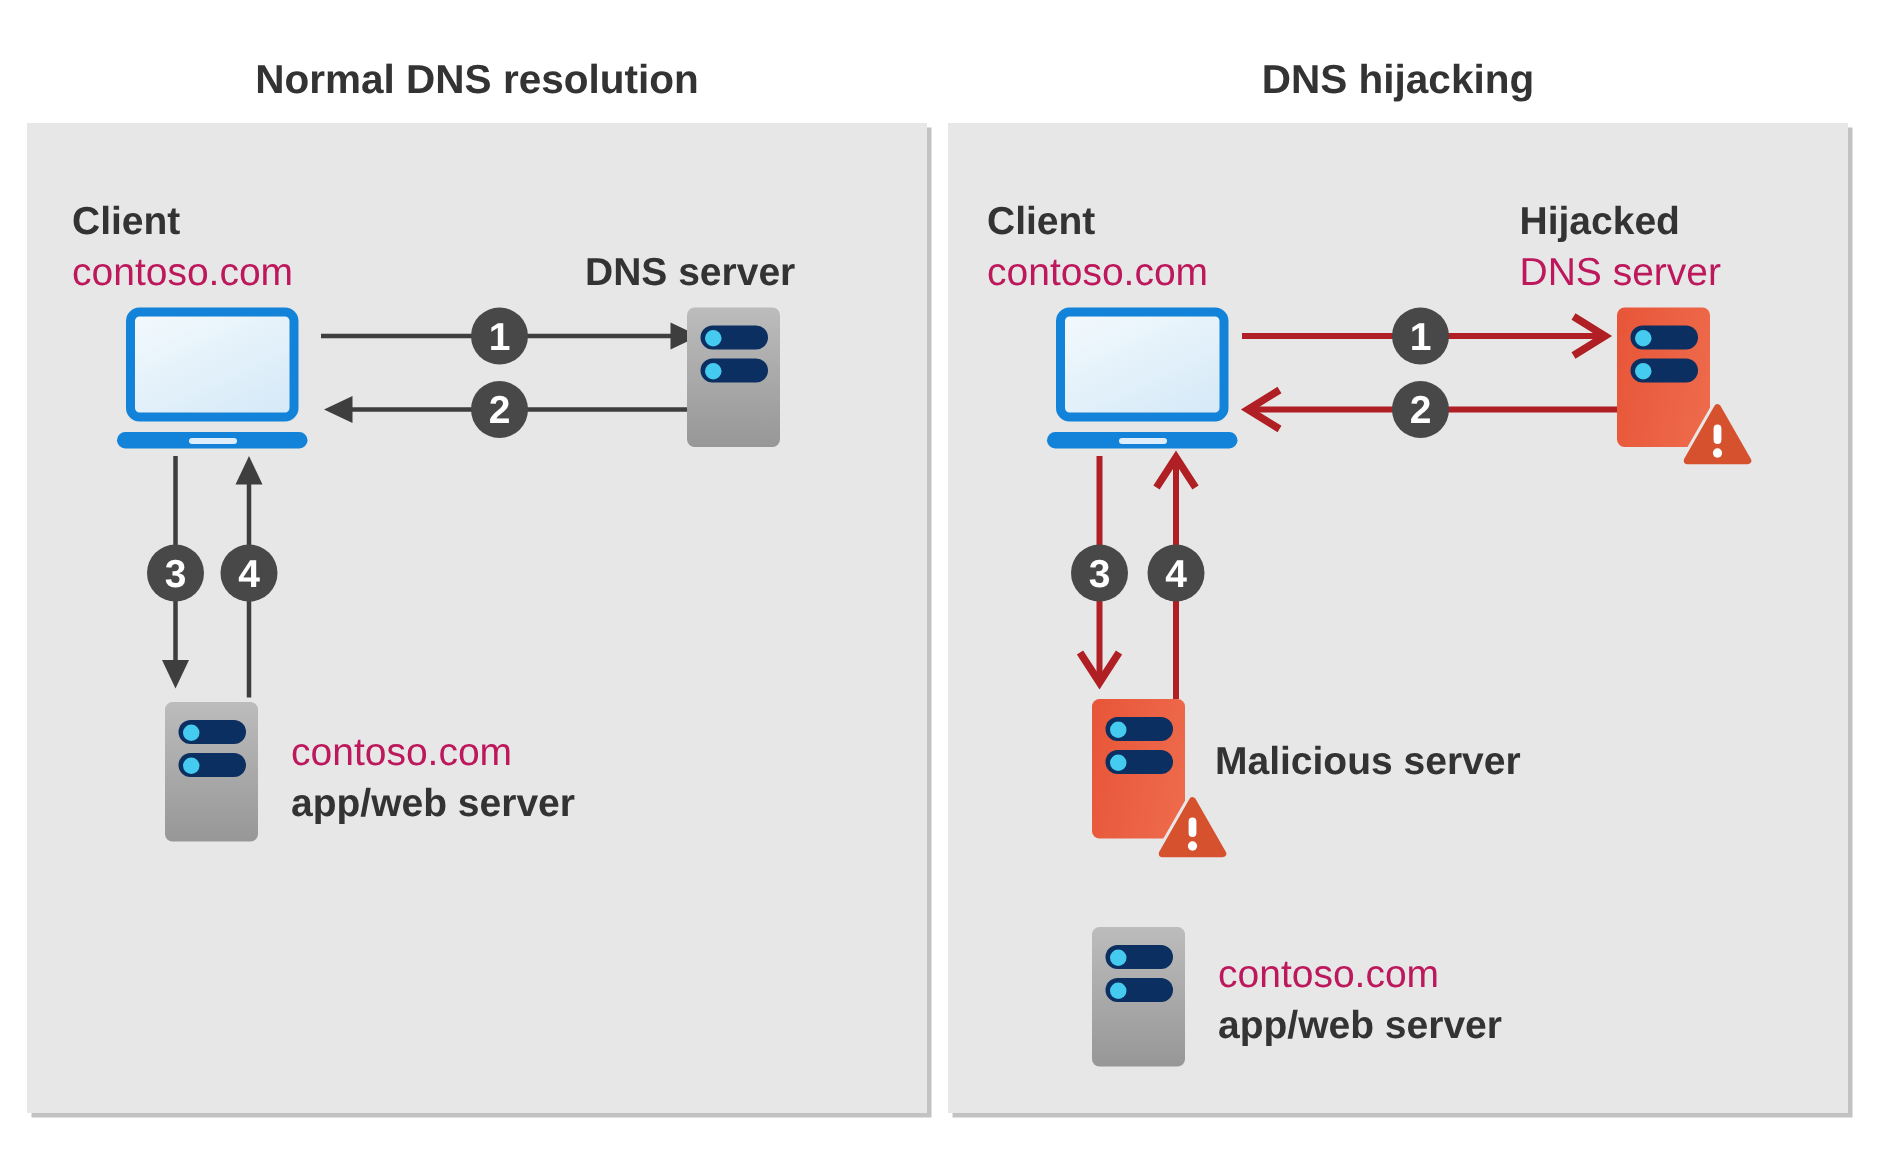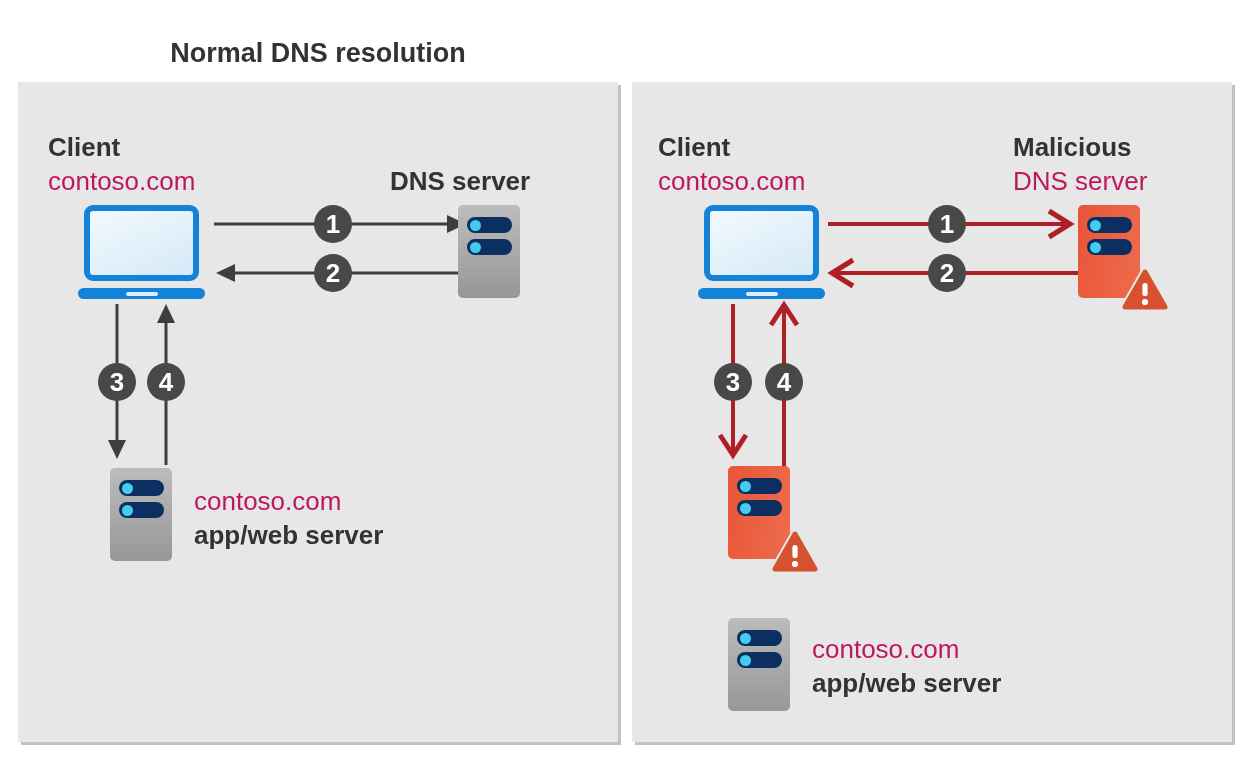--- a/index.html
+++ b/index.html
@@ -51,6 +51,7 @@
 <div id="stage">
 
   <div class="panel-title" style="left:18px;">Normal DNS resolution</div>
+  <div class="panel-title" style="left:632px;">DNS hijacking</div>
 
   <div class="panel" style="left:18px;">
 

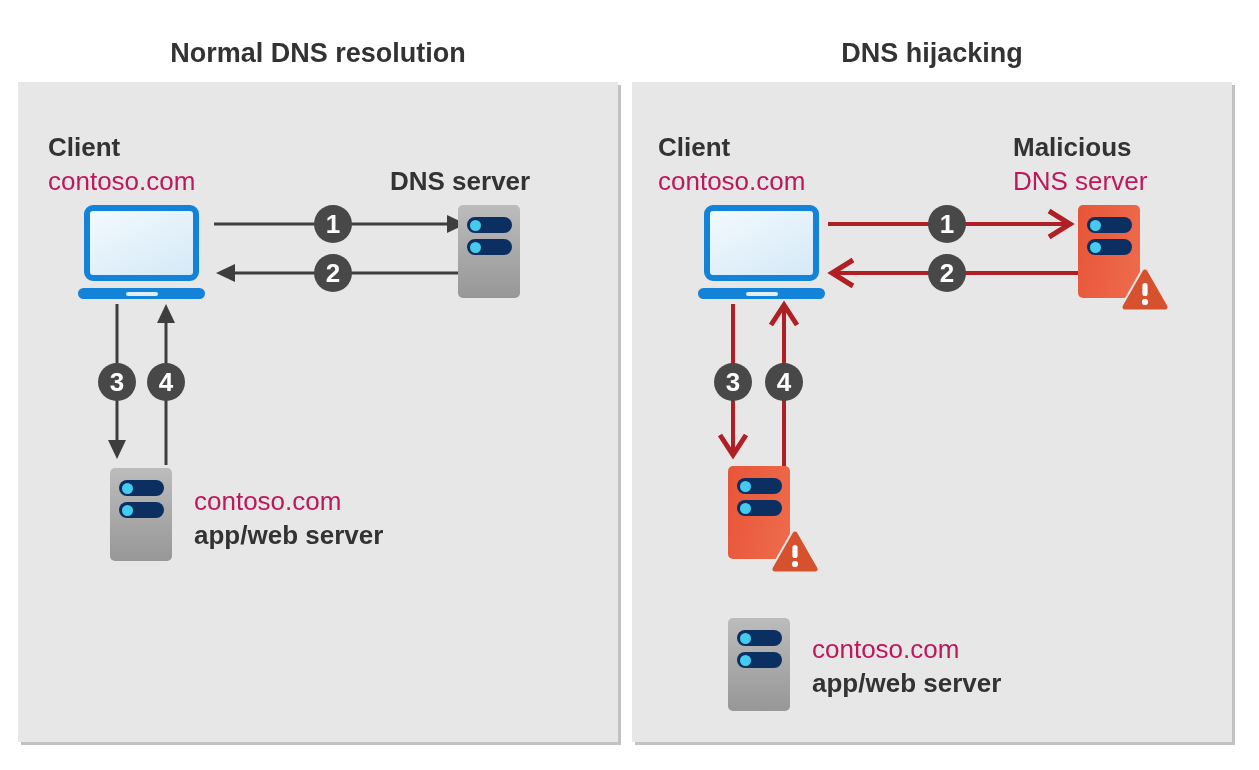--- a/index.html
+++ b/index.html
@@ -191,7 +191,7 @@
 
     <div class="lbl bold center" style="left:26px;top:50px;">Client</div>
     <div class="lbl center" style="left:26px;top:84px;">contoso.com</div>
-    <div class="lbl bold center" style="left:381px;top:50px;">Malicious</div>
+    <div class="lbl bold center" style="left:381px;top:50px;">Hijacked</div>
     <div class="lbl center" style="left:381px;top:84px;">DNS server</div>
     <div class="lbl" style="left:180px;top:552px;">contoso.com</div>
     <div class="lbl bold" style="left:180px;top:586px;">app/web server</div>

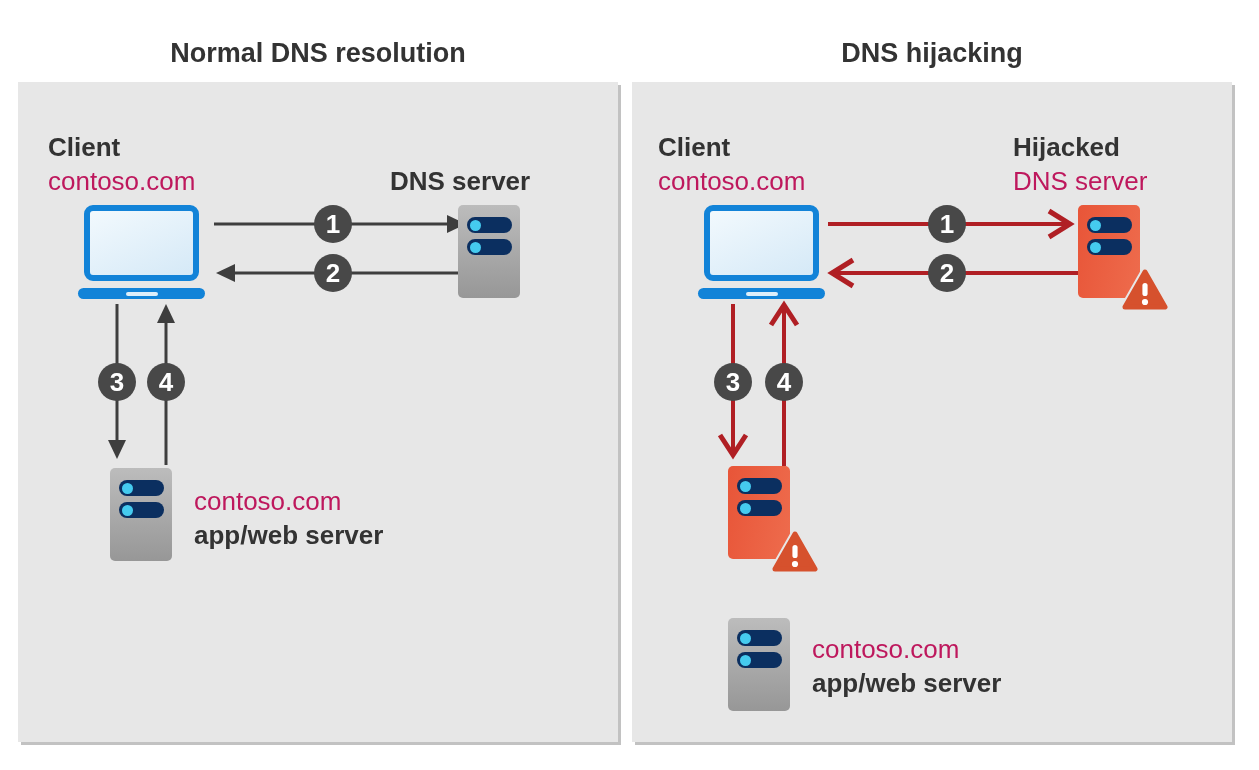--- a/index.html
+++ b/index.html
@@ -193,6 +193,7 @@
     <div class="lbl center" style="left:26px;top:84px;">contoso.com</div>
     <div class="lbl bold center" style="left:381px;top:50px;">Hijacked</div>
     <div class="lbl center" style="left:381px;top:84px;">DNS server</div>
+    <div class="lbl bold" style="left:178px;top:410px;">Malicious server</div>
     <div class="lbl" style="left:180px;top:552px;">contoso.com</div>
     <div class="lbl bold" style="left:180px;top:586px;">app/web server</div>
   </div>

